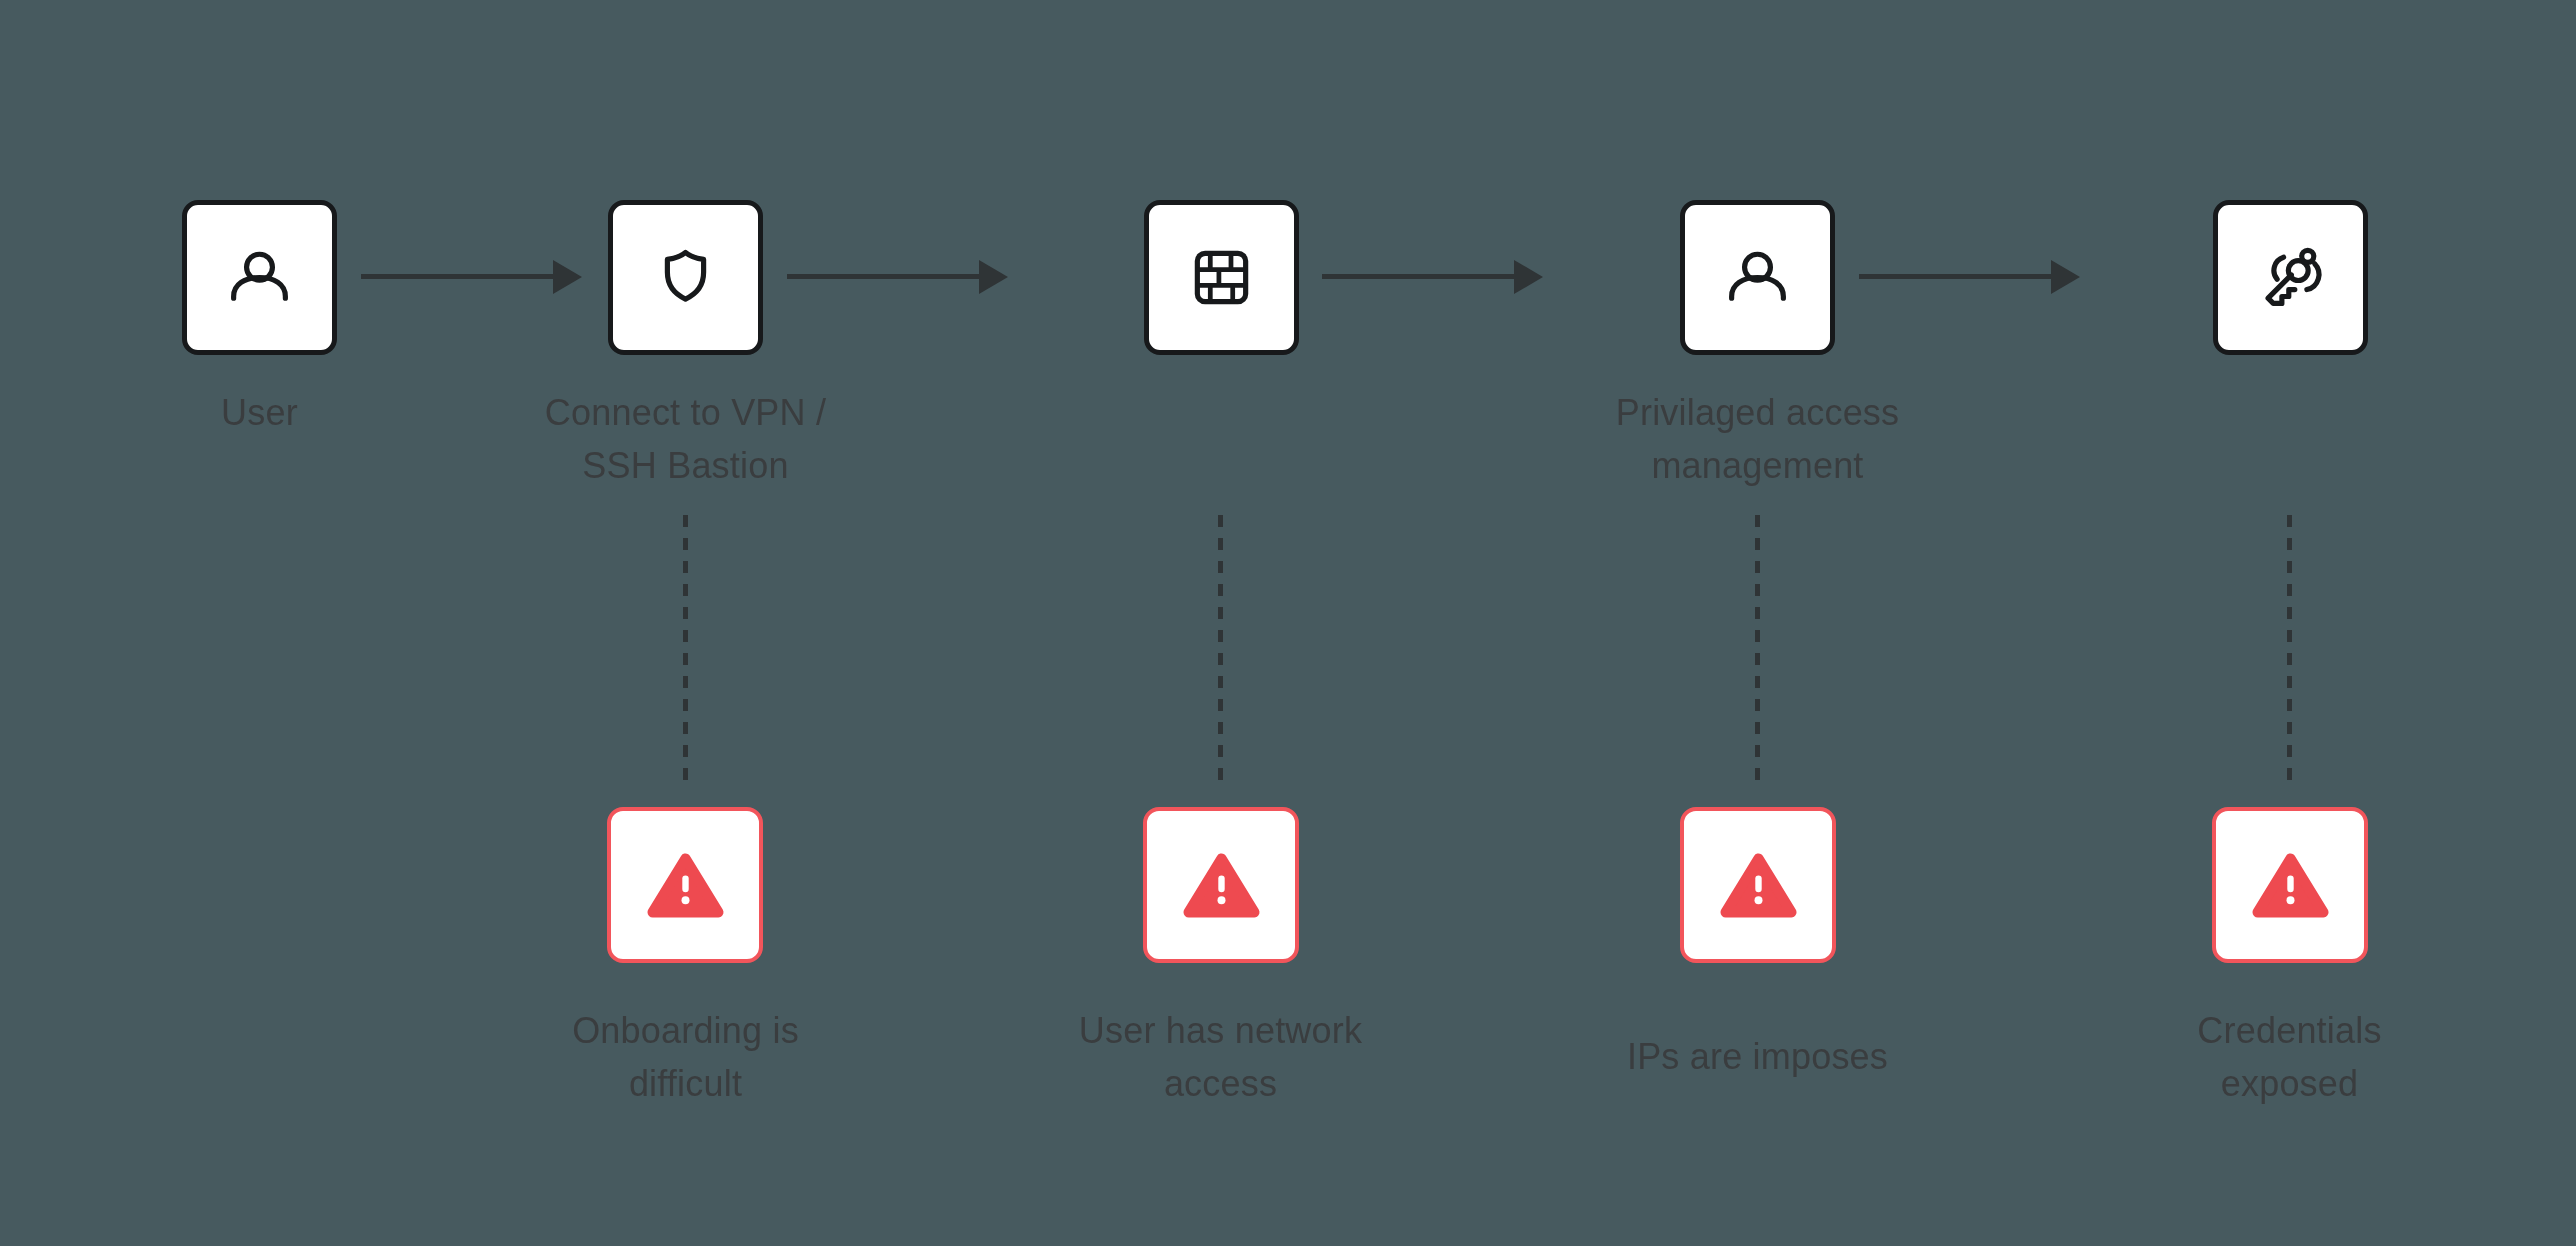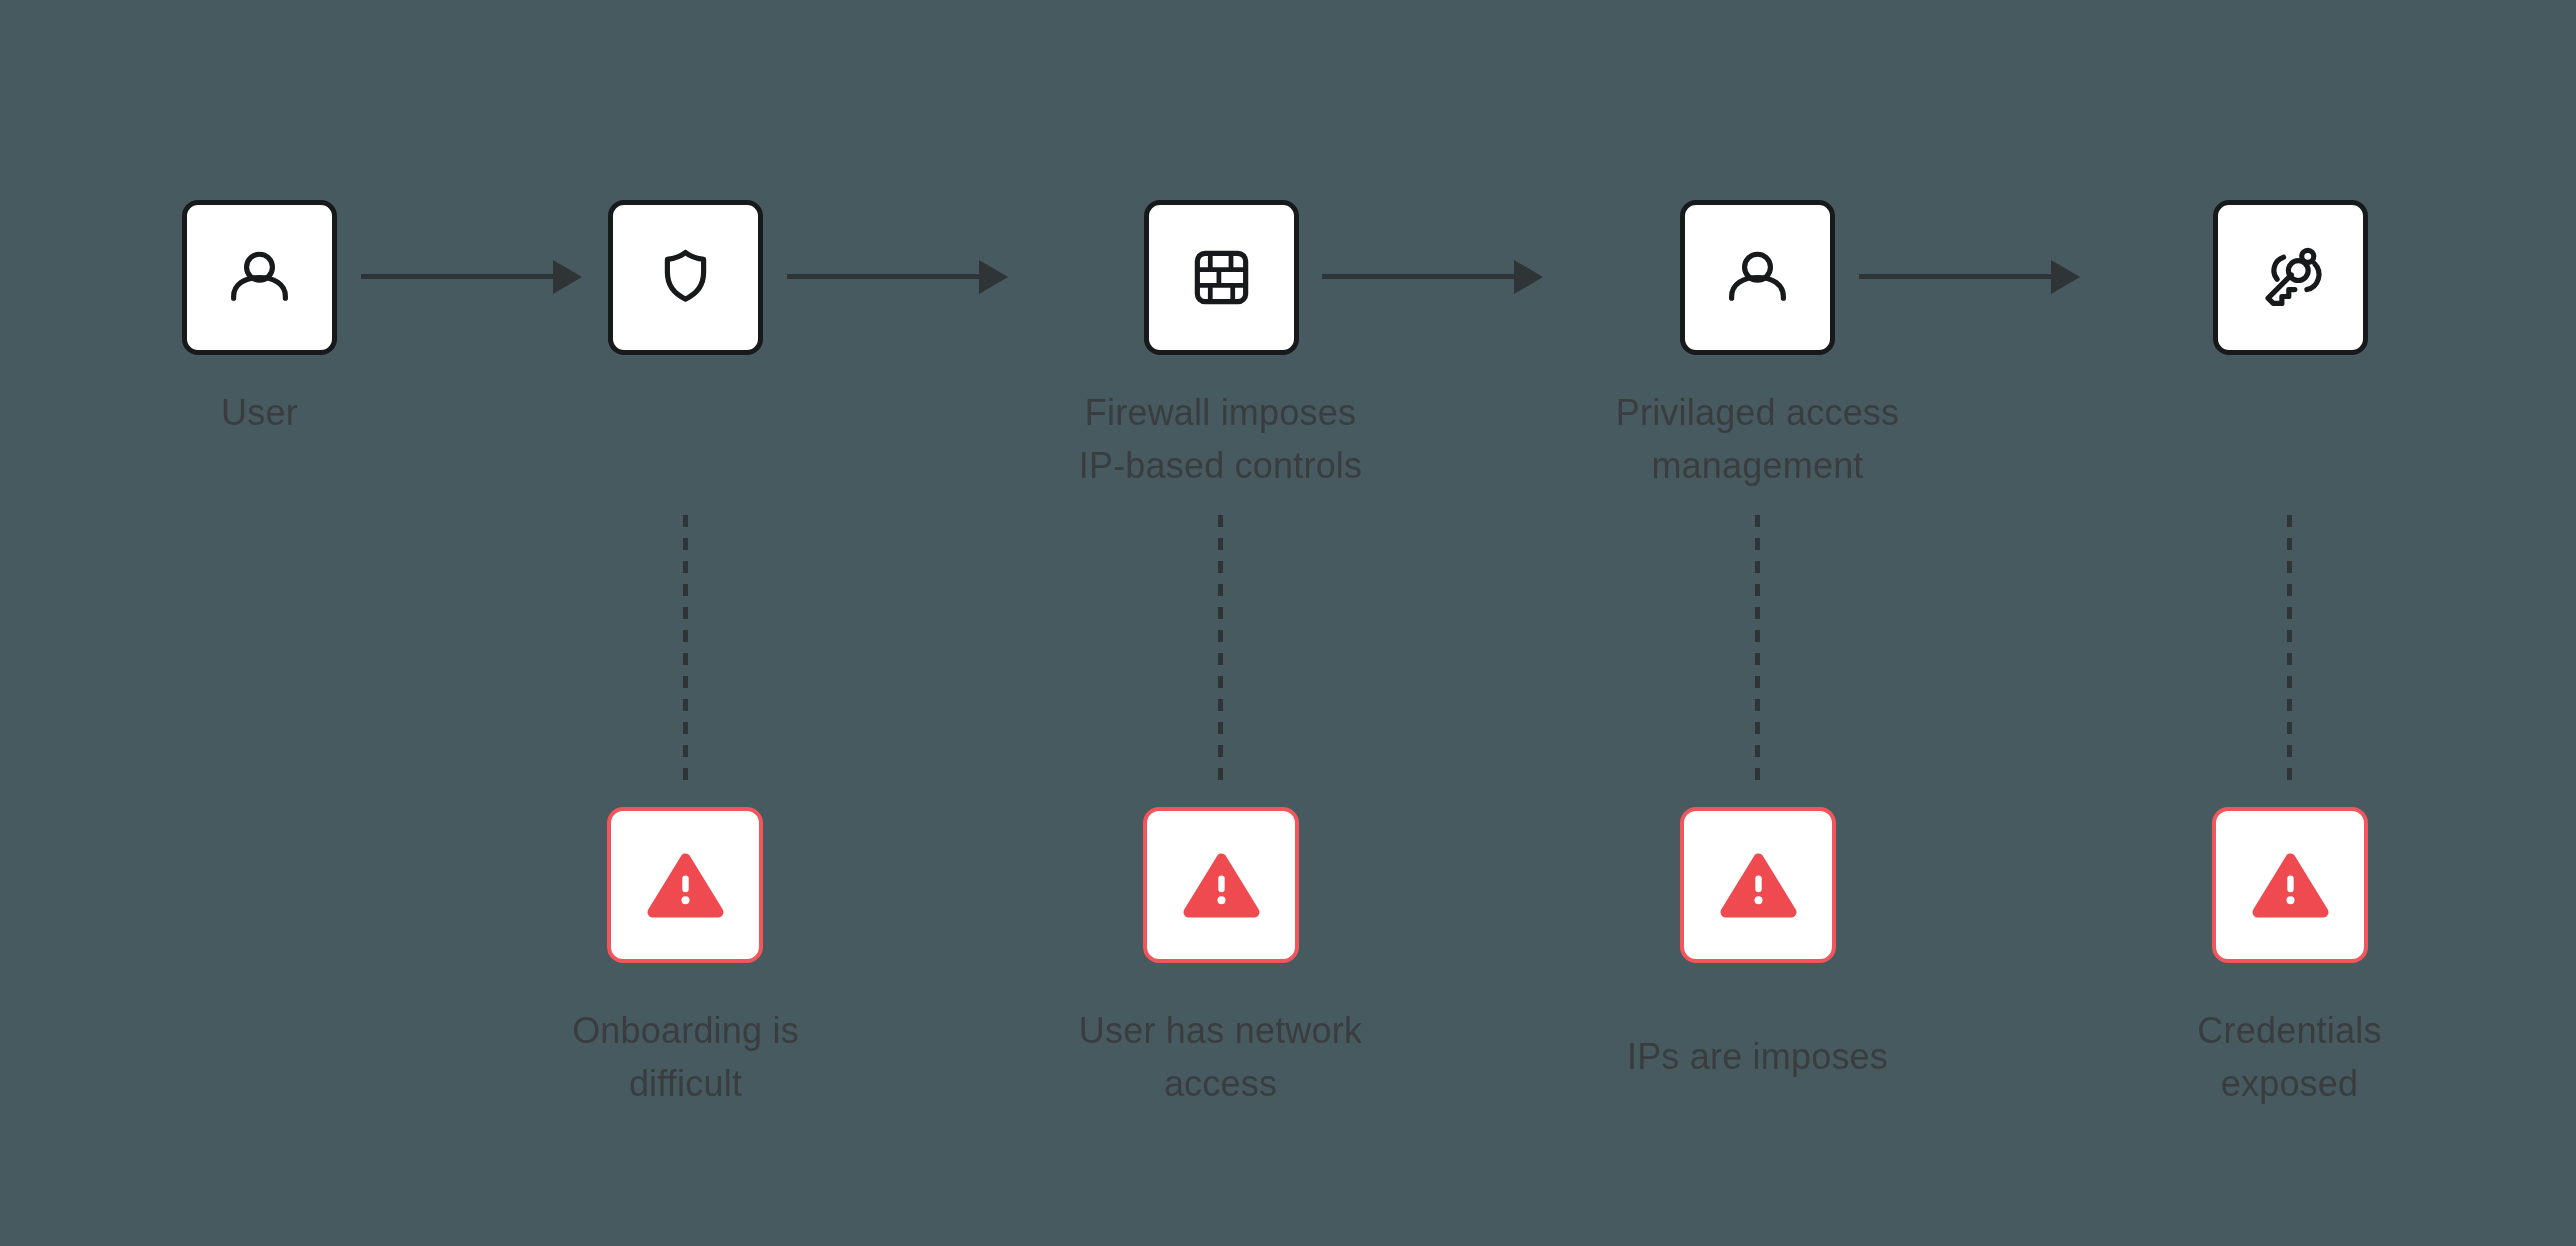--- a/index.html
+++ b/index.html
@@ -67,6 +67,8 @@
       <path class="stroke" d="M40,11 c6,5 13,7 21,8 v15 c0,16 -8,25 -21,31 c-13,-6 -21,-15 -21,-31 V19 c8,-1 15,-3 21,-8 z"></path>
     </svg>
   </div>
+  <div class="node-label" style="left:413px">Connect to VPN /
+SSH Bastion</div>
 
   <div class="icon-box" style="left:1113px">
     <svg width="69" height="69" viewBox="0 0 80 80">

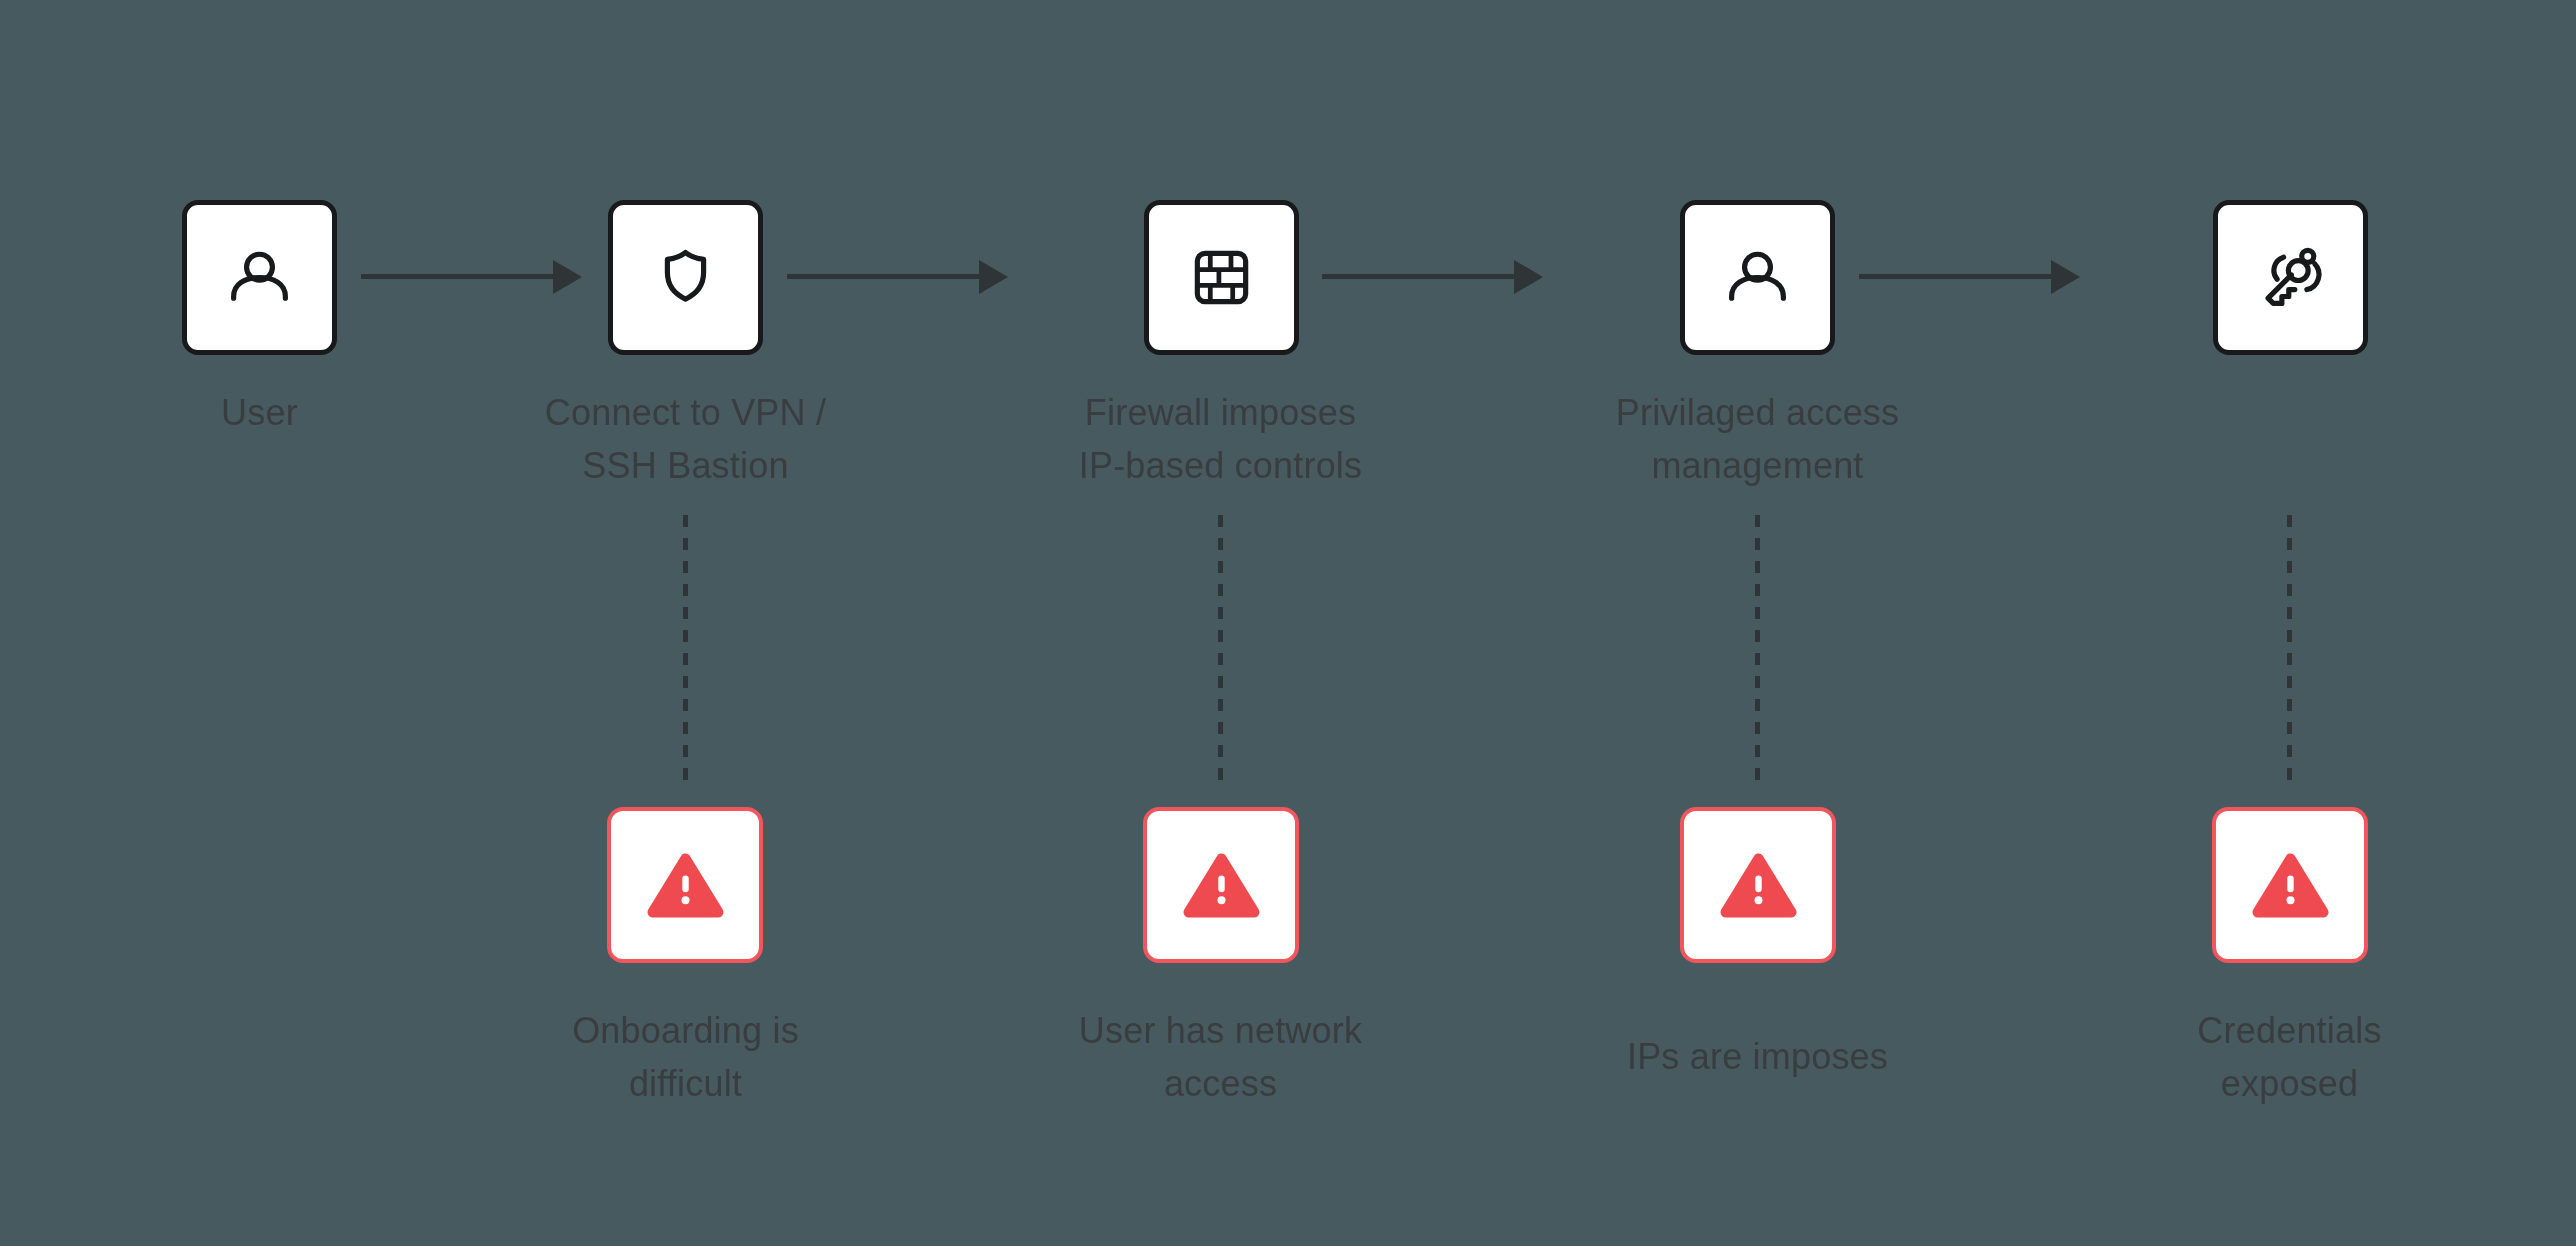--- a/index.html
+++ b/index.html
@@ -79,8 +79,6 @@
         M27,49 V68 M53,49 V68"></path>
     </svg>
   </div>
-  <div class="node-label" style="left:948px">Firewall imposes
-IP-based controls</div>
 
   <div class="icon-box" style="left:1649px">
     <svg width="69" height="69" viewBox="0 0 80 80">

